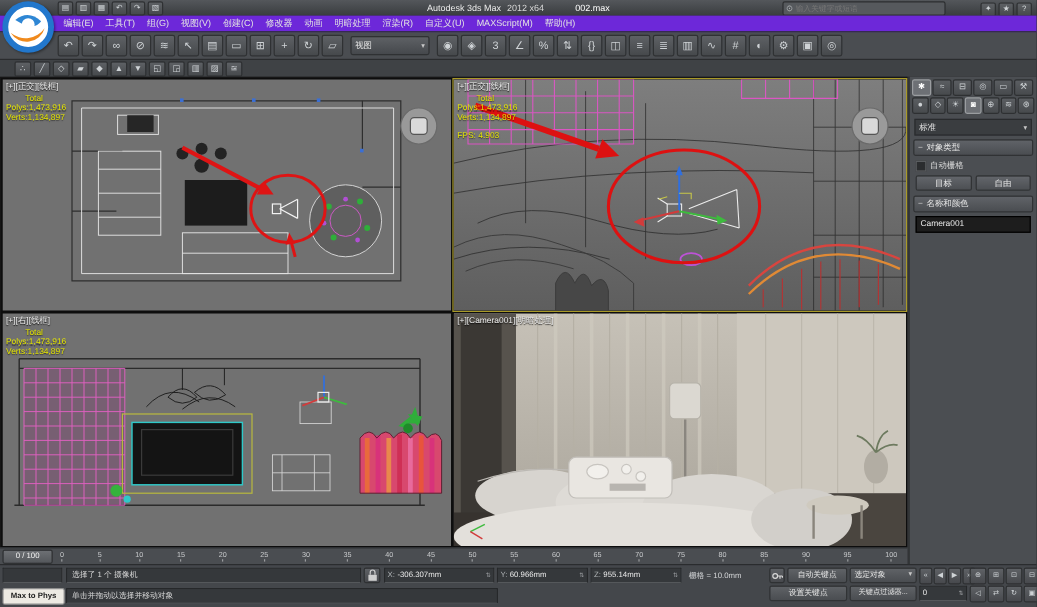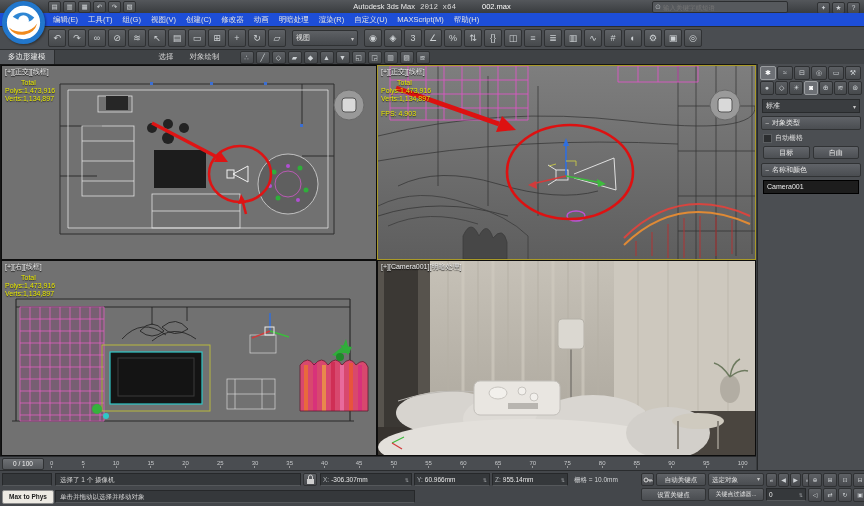--- a/index.html
+++ b/index.html
@@ -11,7 +11,7 @@
   .qat{display:flex;gap:2px;margin-left:48px;z-index:2;}
   .qat .tb-icon,.info-icons .tb-icon{width:11px;height:10px;line-height:10px;font-size:6.5px;}
   .title-text{position:absolute;left:0;right:0;top:0;height:13px;line-height:13px;text-align:center;font-size:7.5px;color:#ececec;pointer-events:none;}
-  .title-text .ver{margin-left:5px;color:#d8d8d8;font-family:Liberation Mono, monospace;}
+  .title-text .ver{margin-left:5px;color:#d8d8d8;}
   .title-text .doc{margin-left:26px;color:#ffffff;}
   .search-box{position:absolute;right:76px;top:1px;width:130px;height:10px;background:#56595d;border:1px solid #2c2e30;border-radius:2px;display:flex;align-items:center;padding:0 2px;}
   .search-box .mag{font-size:7px;color:#aeb2b5;}

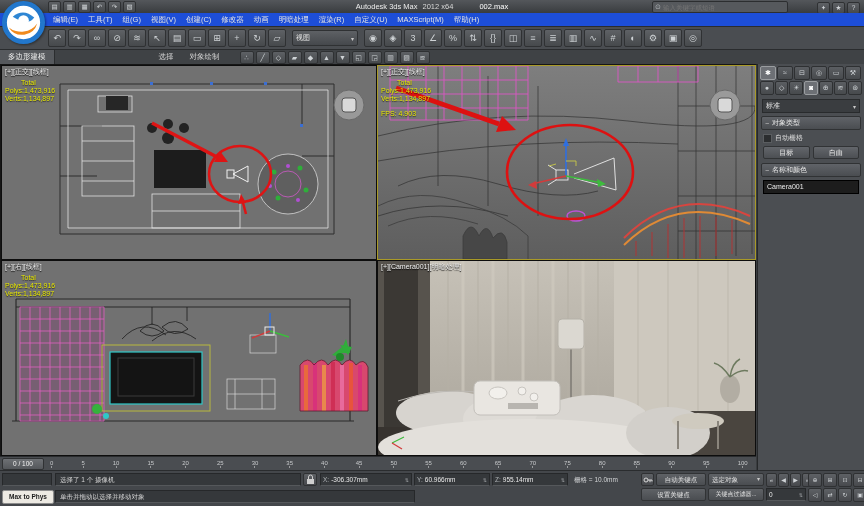--- a/index.html
+++ b/index.html
@@ -18,7 +18,7 @@
   .search-box input{flex:1;background:transparent;border:none;outline:none;color:#b6babd;font-size:6.5px;padding:0 2px;font-family:inherit;}
   .info-icons{position:absolute;right:4px;top:1.5px;display:flex;gap:2px;}
   
-  .menubar{position:absolute;left:0;top:13px;width:864px;height:14px;background:#1d4ed8;border-bottom:1px solid #2a2c2e;display:flex;align-items:center;padding-left:48px;box-sizing:border-box;}
+  .menubar{position:absolute;left:0;top:13px;width:864px;height:14px;background:#6d28d9;border-bottom:1px solid #2a2c2e;display:flex;align-items:center;padding-left:48px;box-sizing:border-box;}
   .menu-item{font-size:7.5px;color:#e3e3e3;padding:0 5px;white-space:nowrap;}
   
   .toolbar{position:absolute;left:0;top:27px;width:864px;height:23px;background:#4a4d51;border-bottom:1px solid #2a2c2e;display:flex;align-items:center;padding-left:48px;box-sizing:border-box;gap:3px;}

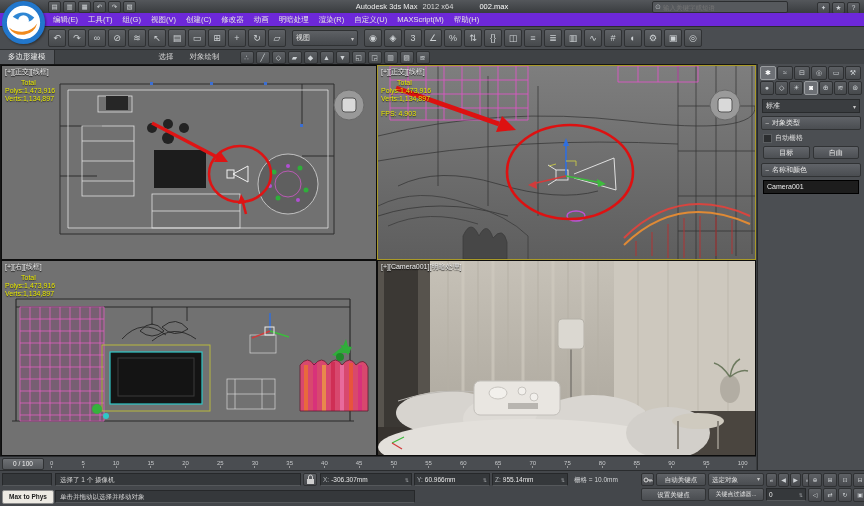--- a/index.html
+++ b/index.html
@@ -178,11 +178,6 @@
   </div>
 
   <div class="ribbon">
-    <div class="ribbon-tabs">
-        <span class="ribbon-tab">多边形建模</span>
-        <span class="ribbon-tab">选择</span>
-        <span class="ribbon-tab">对象绘制</span>
-      </div>
     <div class="ribbon-tools">
         <span class="tb-icon">∴</span>
         <span class="tb-icon">╱</span>

